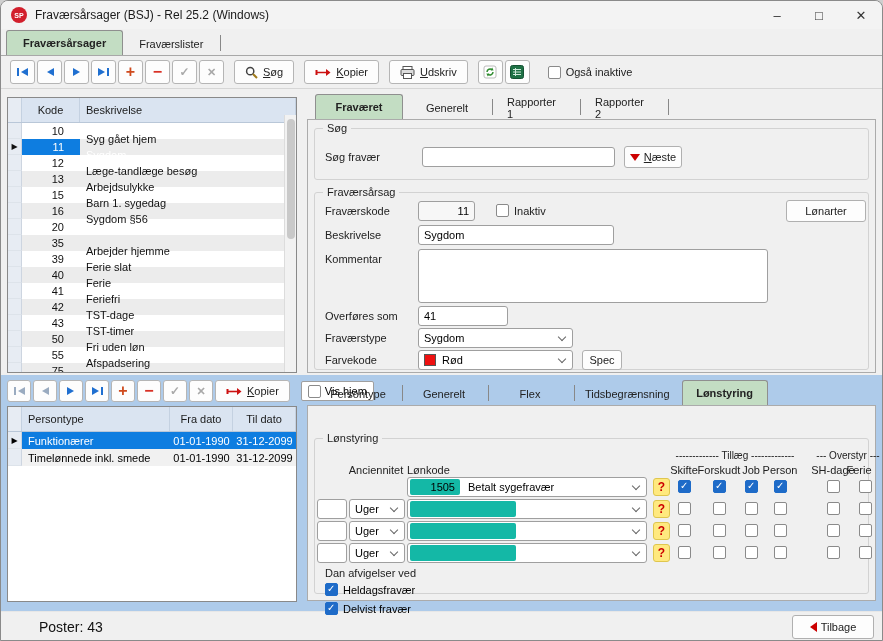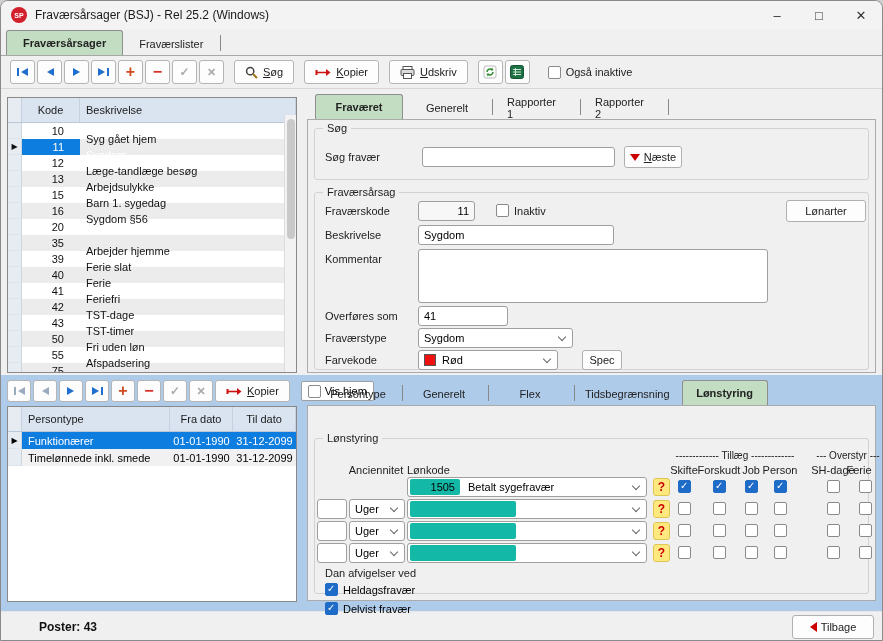--- a/index.html
+++ b/index.html
@@ -347,7 +347,7 @@
           </div>
 
           <span class="flabel" style="left:10px;top:161px">Farvekode</span>
-          <div class="combo" style="left:103px;top:157px;width:140px">
+          <div class="combo" style="left:103px;top:157px;width:155px">
             <span class="swatch" id="color-swatch" style="background: rgb(238, 17, 17);"></span>
             <span>Rød</span>
             <span class="chev"></span>

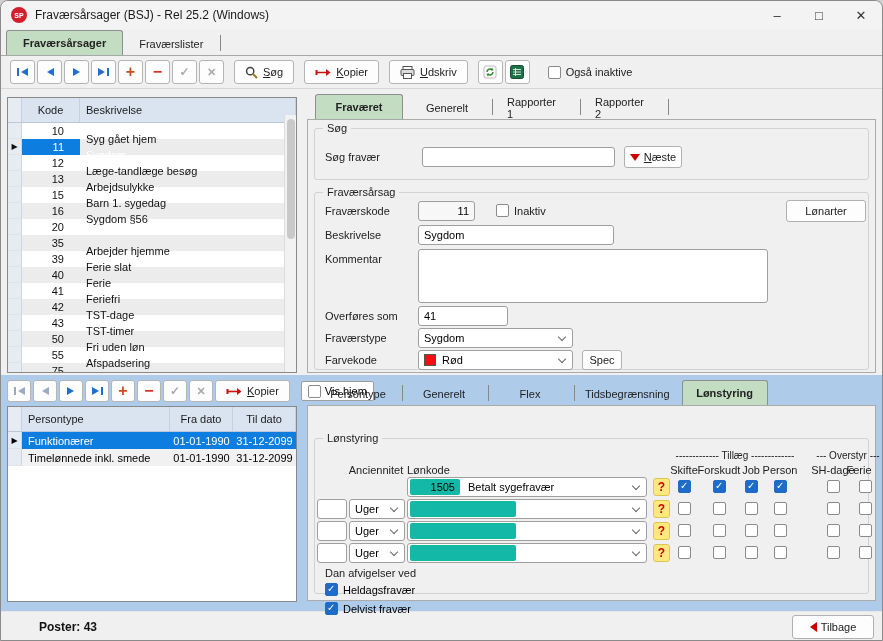--- a/index.html
+++ b/index.html
@@ -103,7 +103,7 @@
 
   
   .statusbar { height:31px; background:#f0f0f0; border-top:1px solid #e7e7e7; display:flex; align-items:center; padding:0 8px 0 10px; }
-  .poster { font-weight:bold; font-size:12px; color:#111; flex:1;padding-left:28px; }
+  .poster { font-weight:normal; font-size:14px; color:#111; flex:1;padding-left:28px; }
   .backbtn { width:82px; height:24px; }
   .arrow-left-red { width:0; height:0; border-right:7px solid #cc0000; border-top:5px solid transparent; border-bottom:5px solid transparent; }
   .arrow-down-red { width:0; height:0; border-top:7px solid #cc0000; border-left:5px solid transparent; border-right:5px solid transparent; }

